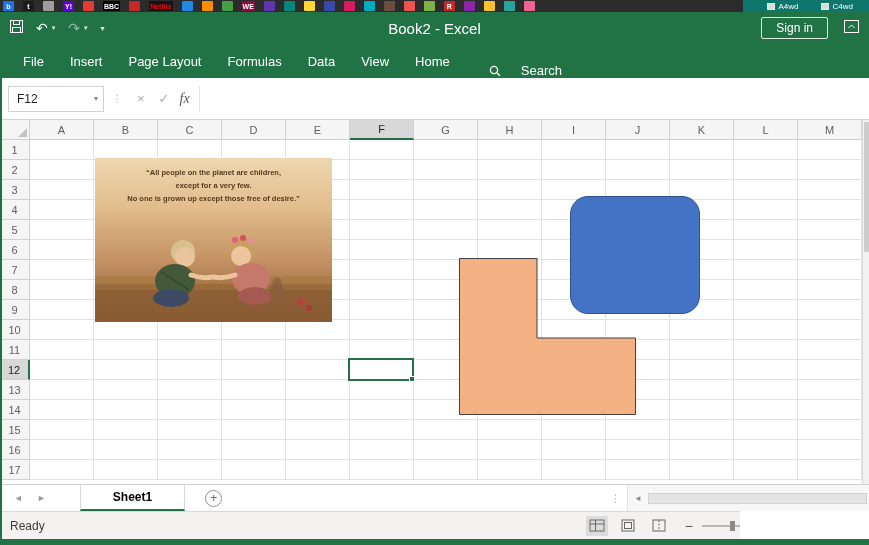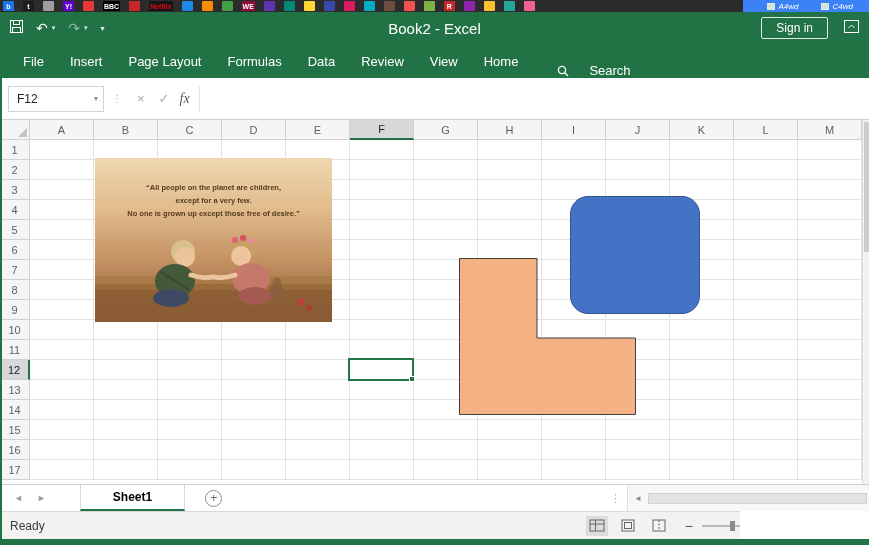--- a/index.html
+++ b/index.html
@@ -10,7 +10,7 @@
   .top-strip { position:absolute; top:0; left:0; width:869px; height:12px; background:#2b2b2b; display:flex; }
   .strip-icons { flex:1; display:flex; align-items:center; gap:9px; padding-left:3px; overflow:hidden; }
   .strip-icon { min-width:11px; height:10px; font-size:7px; font-weight:bold; color:#fff; display:inline-flex; align-items:center; justify-content:center; border-radius:1px; padding:0 1px; flex-shrink:0; line-height:1; }
-  .strip-pinned { background:#3b82f6; display:flex; align-items:center; gap:22px; padding:0 16px 0 24px; height:100%;font-style:italic; }
+  .strip-pinned { background:#0f766e; display:flex; align-items:center; gap:22px; padding:0 16px 0 24px; height:100%; }
   .pinned-item { display:inline-flex; align-items:center; gap:4px; color:#fff; font-size:8px; }
   .pin-ico { width:8px; height:7px; border:1px solid #e8e8e8; background:#cfe3d6; display:inline-block; }
 

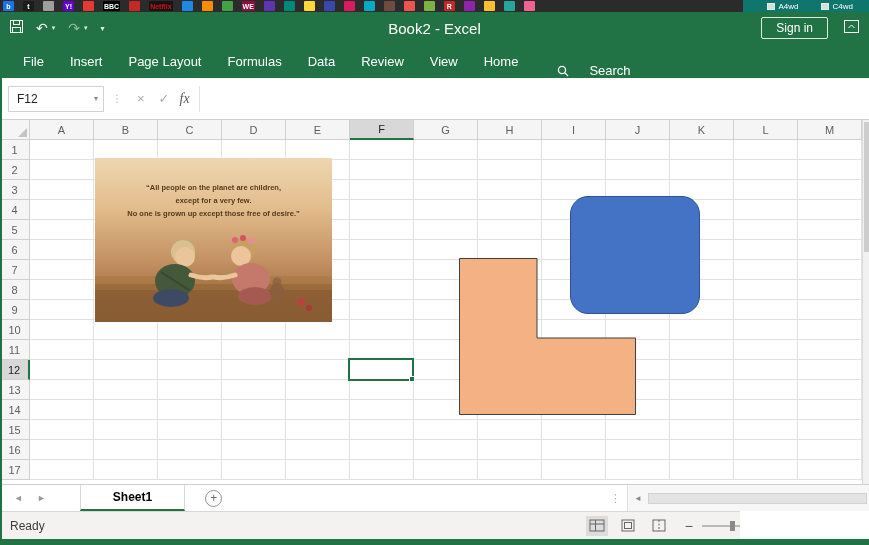--- a/index.html
+++ b/index.html
@@ -166,7 +166,6 @@
       <div class="ribbon-tab">Page Layout</div>
       <div class="ribbon-tab">Formulas</div>
       <div class="ribbon-tab">Data</div>
-      <div class="ribbon-tab">Review</div>
       <div class="ribbon-tab">View</div>
       <div class="ribbon-tab">Home</div>
       <div class="ribbon-search">

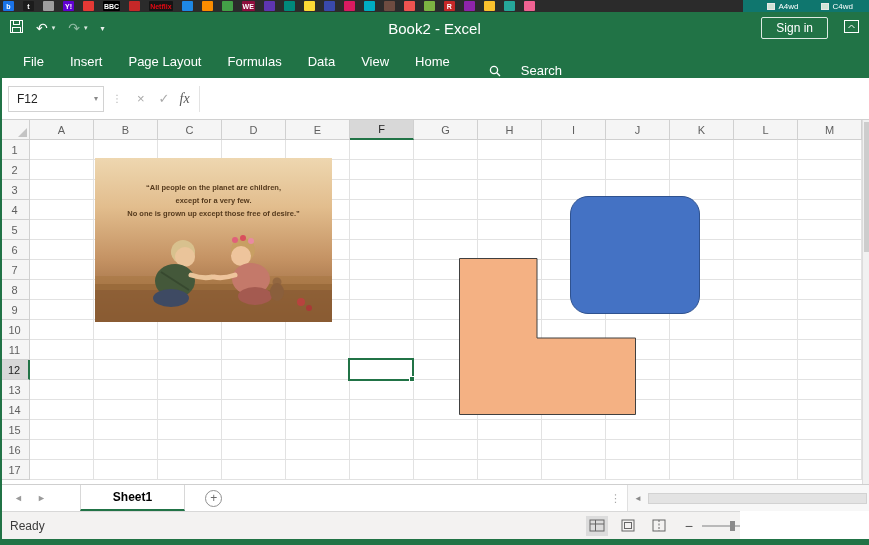--- a/index.html
+++ b/index.html
@@ -53,7 +53,7 @@
 
   
   .embedded-image { position:absolute; left:95px; top:38px; width:237px; height:164px; background:linear-gradient(180deg,#eed7b0 0%,#e2bd8d 30%,#c49263 62%,#8a5a33 100%); overflow:hidden; }
-  .quote { padding-top:24px; font-size:7.5px; font-weight:bold; color:#553a1d; text-align:center; line-height:1.7; position:relative; z-index:2; }
+  .quote { padding-top:9px; font-size:7.5px; font-weight:bold; color:#553a1d; text-align:center; line-height:1.7; position:relative; z-index:2; }
   .kids { position:absolute; bottom:0; left:0; }
 
   

